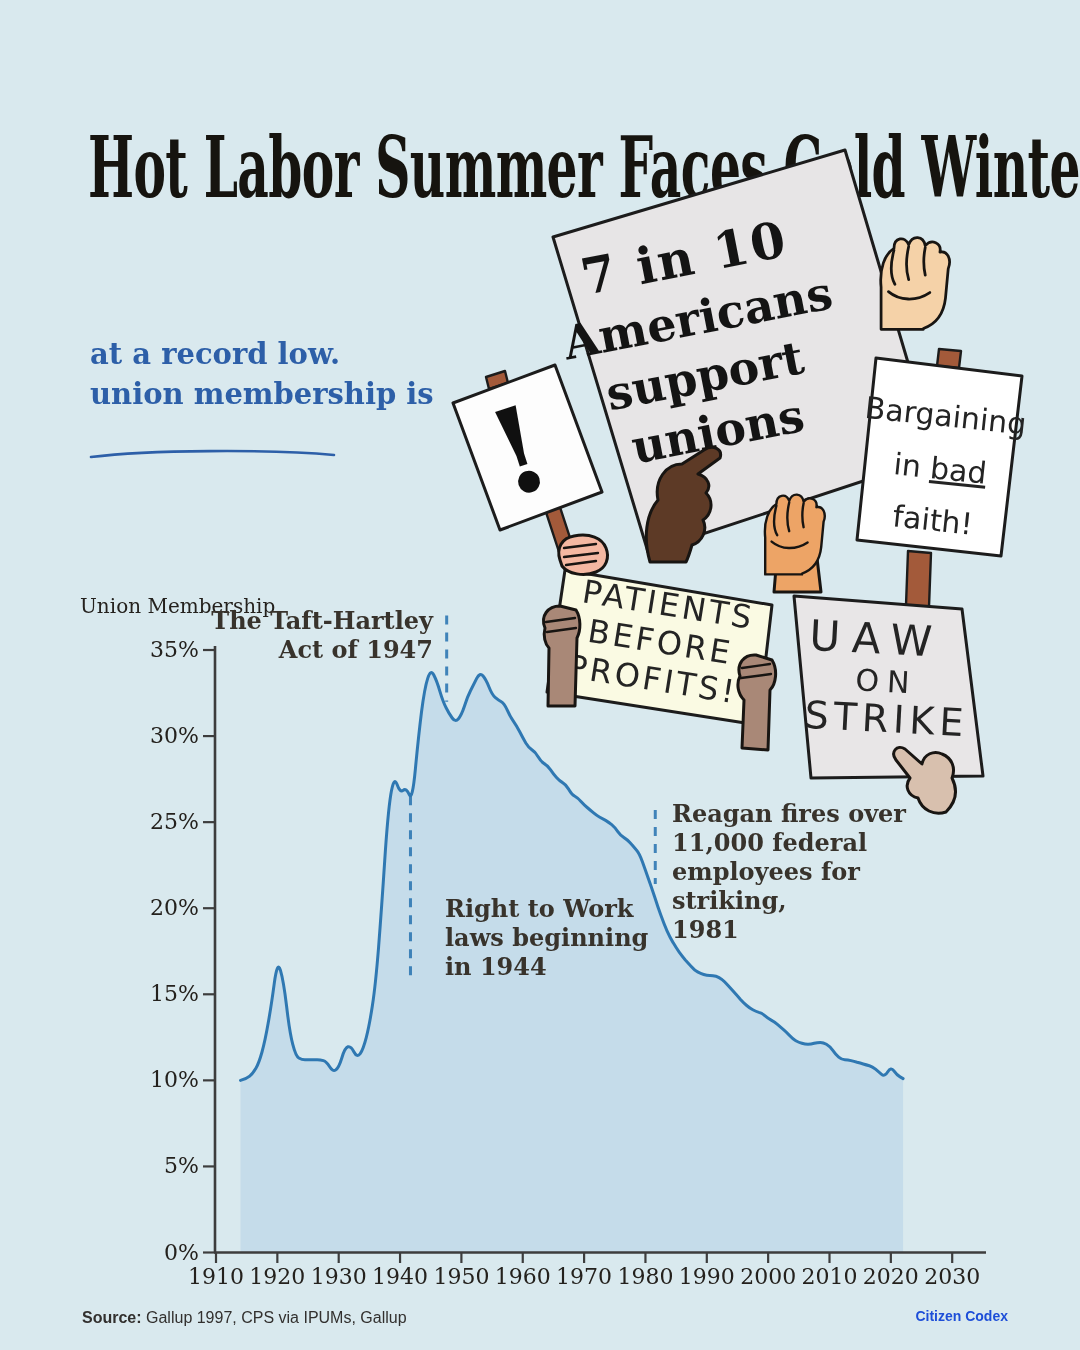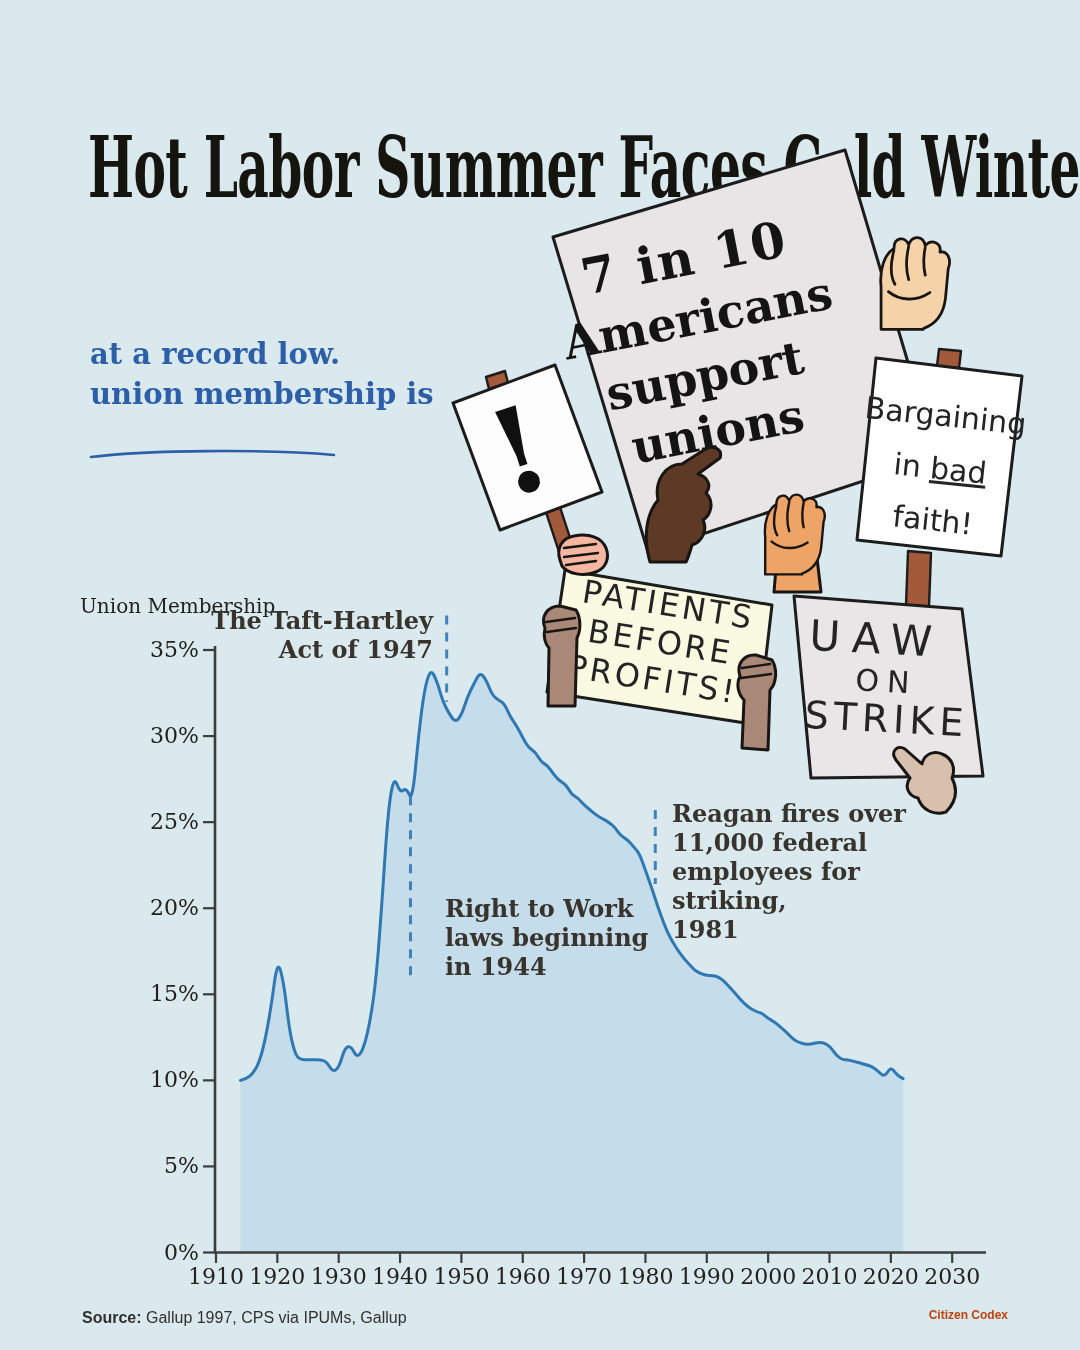--- a/index.html
+++ b/index.html
@@ -49,7 +49,7 @@
           font-size:16px;color:#32302e;}
   #source b{font-weight:bold;margin-top:34px;}
   #brand{position:absolute;right:72px;top:1308px;font-family:"Liberation Sans","DejaVu Sans",sans-serif;
-         font-weight:bold;font-size:12px;color:#c2410c;}
+         font-weight:bold;font-size:14px;color:#1d4ed8;}
 </style>
 </head>
 <body>

